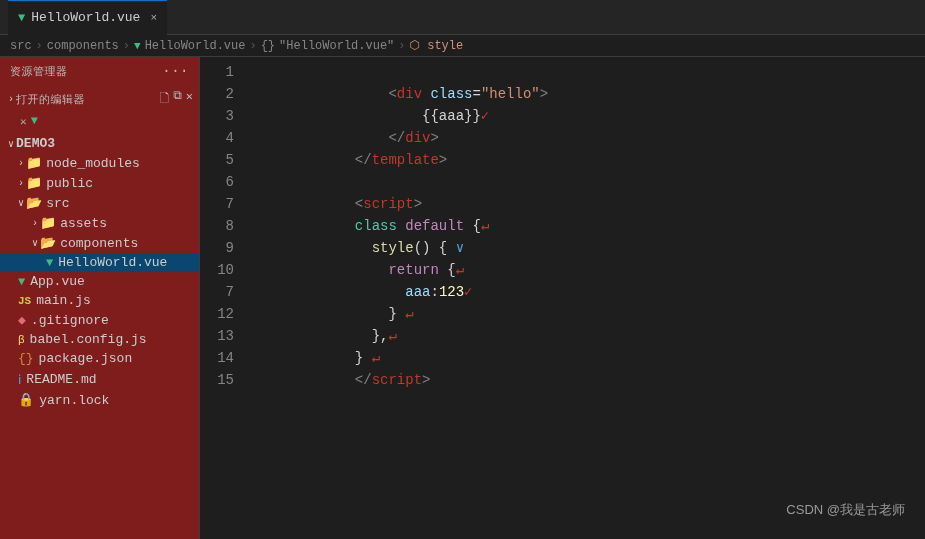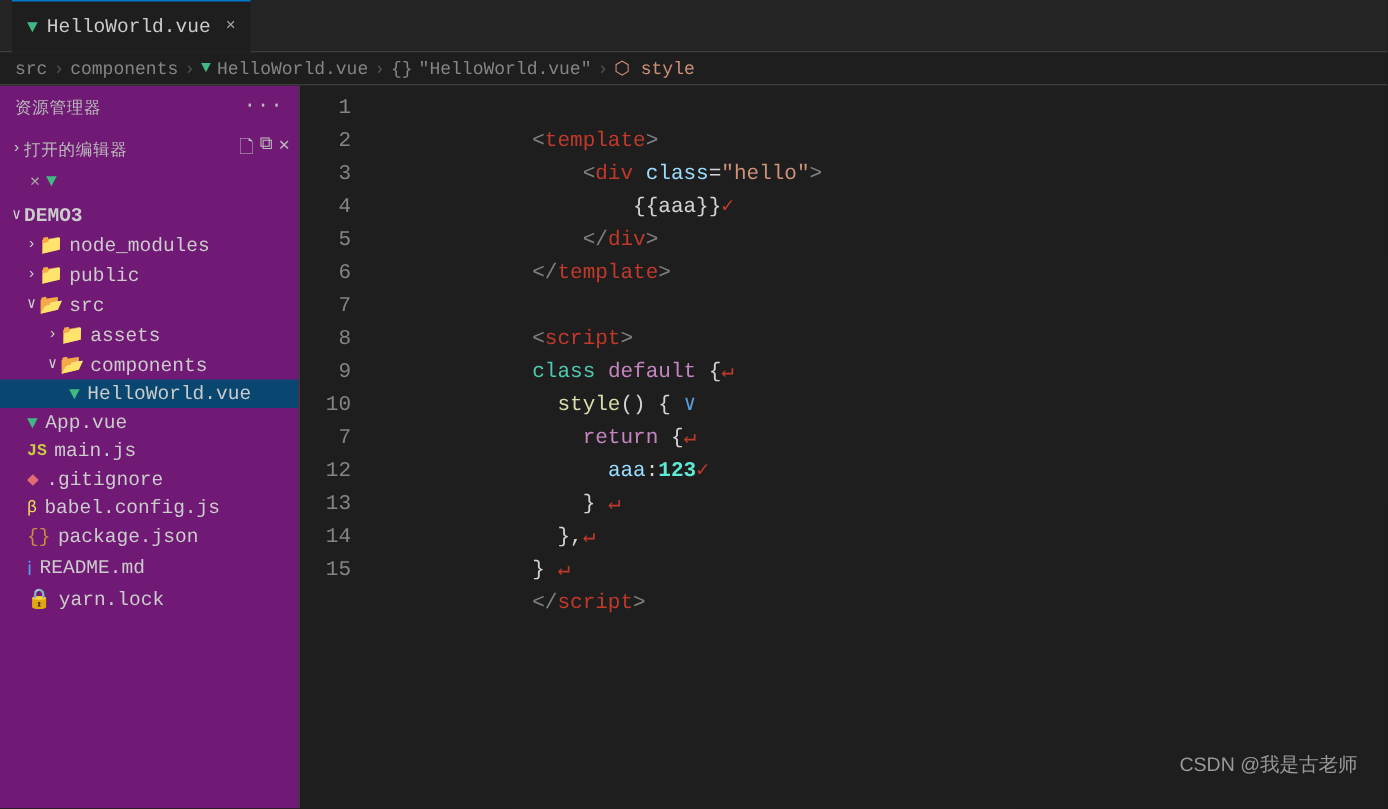--- a/index.html
+++ b/index.html
@@ -67,7 +67,7 @@
     
     .sidebar {
       width: 200px;
-      background: #701a75;
+      background: #7f1d1d;
       border-right: 1px solid #3c3c3c;
       display: flex;
       flex-direction: column;

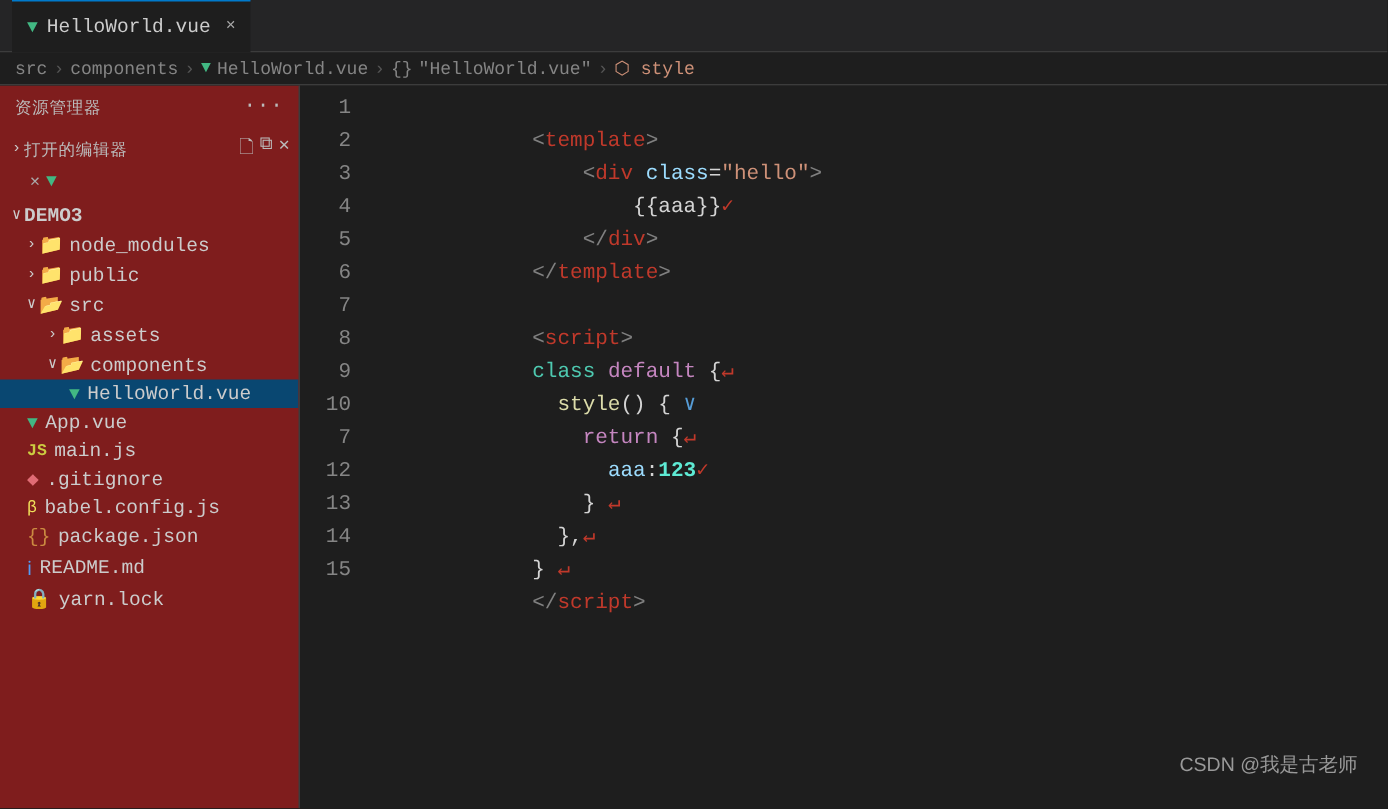--- a/index.html
+++ b/index.html
@@ -308,9 +308,6 @@
 
         <div class="code-lines">
 
-          <div class="code-line">
-            <span style="color:#808080;">&lt;</span><span style="color:#c0392b;">template</span><span style="color:#808080;">&gt;</span>
-          </div>
 
           <div class="code-line">
             <span>    </span><span style="color:#808080;">&lt;</span><span style="color:#c0392b;">div</span><span> </span><span style="color:#9cdcfe;">class</span><span style="color:#d4d4d4;">=</span><span style="color:#ce9178;">"hello"</span><span style="color:#808080;">&gt;</span>

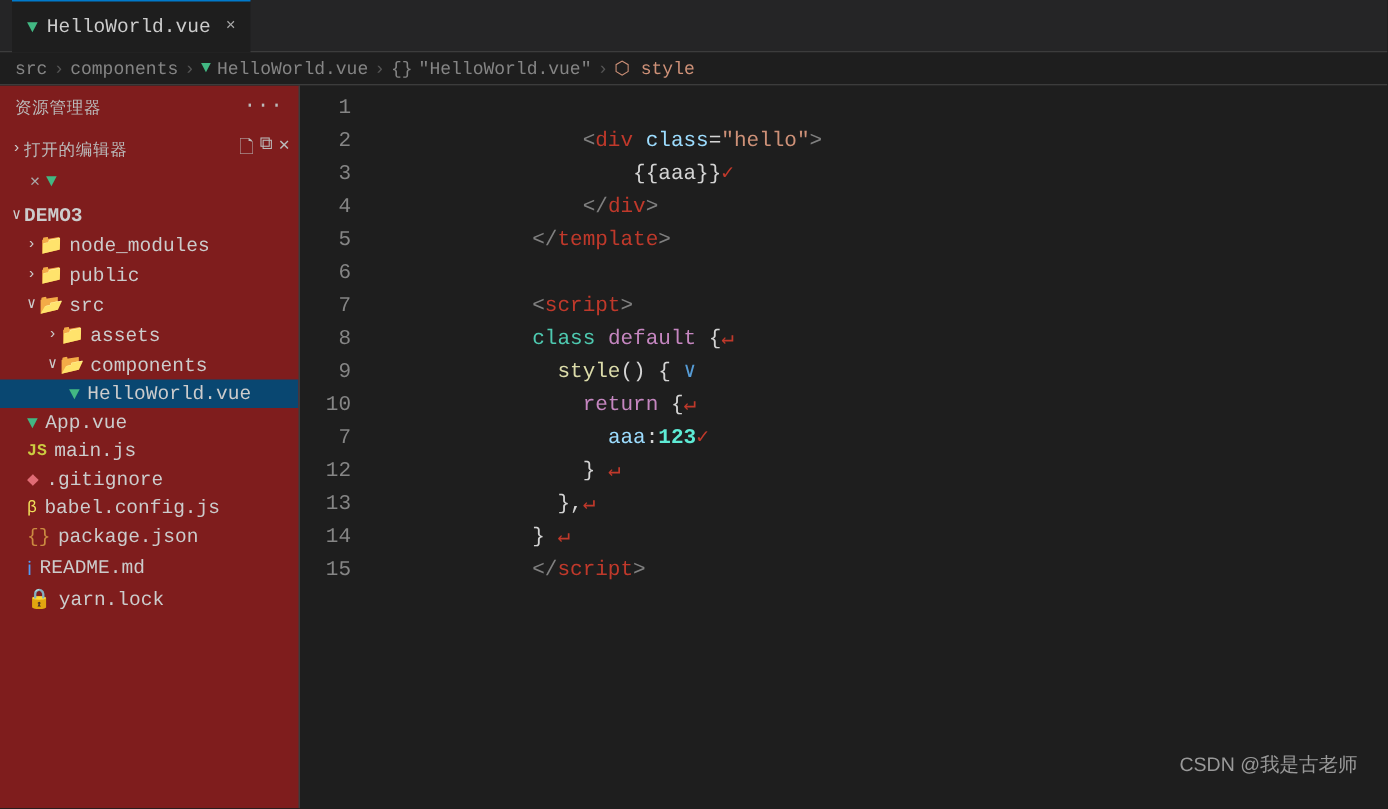--- a/index.html
+++ b/index.html
@@ -344,7 +344,7 @@
           </div>
 
           <div class="code-line">
-            <span>      </span><span style="color:#9cdcfe;">aaa</span><span style="color:#d4d4d4;">:</span><span style="color:#5eead4;font-weight:bold;">123</span><span style="color:#c0392b;">✓</span>
+            <span>      </span><span style="color:#9cdcfe;">aaa</span><span style="color:#d4d4d4;">:</span><span style="color:#fef9c3;">123</span><span style="color:#c0392b;">✓</span>
           </div>
 
           <div class="code-line">

